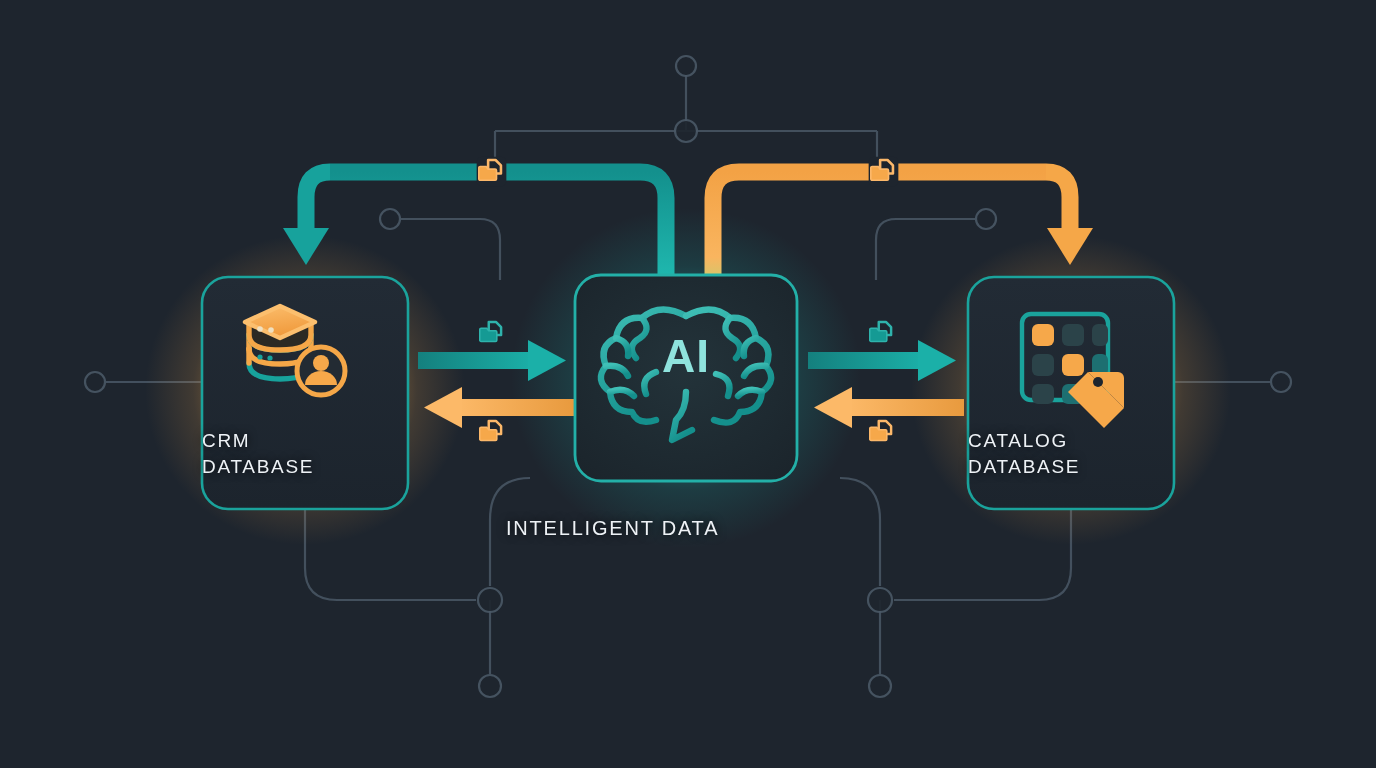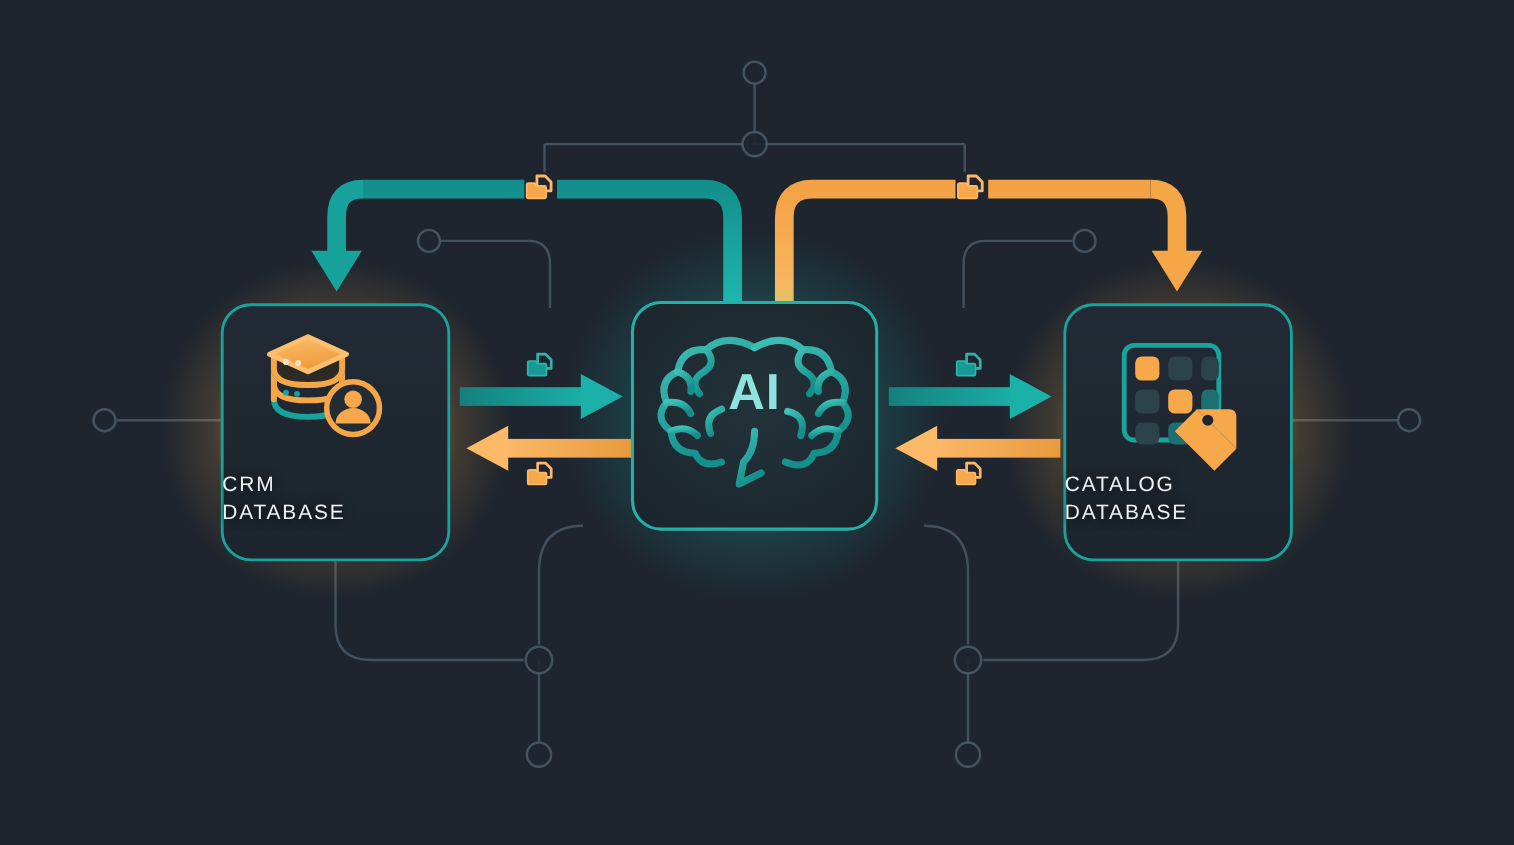--- a/index.html
+++ b/index.html
@@ -270,6 +270,7 @@
     </div>
 
     <div class="node-label big" style="left:506px;top:514px;width:360px;">
+      <div>INTELLIGENT DATA</div>
     </div>
 
     <div class="node-label" style="left:968px;top:428px;width:206px;">

